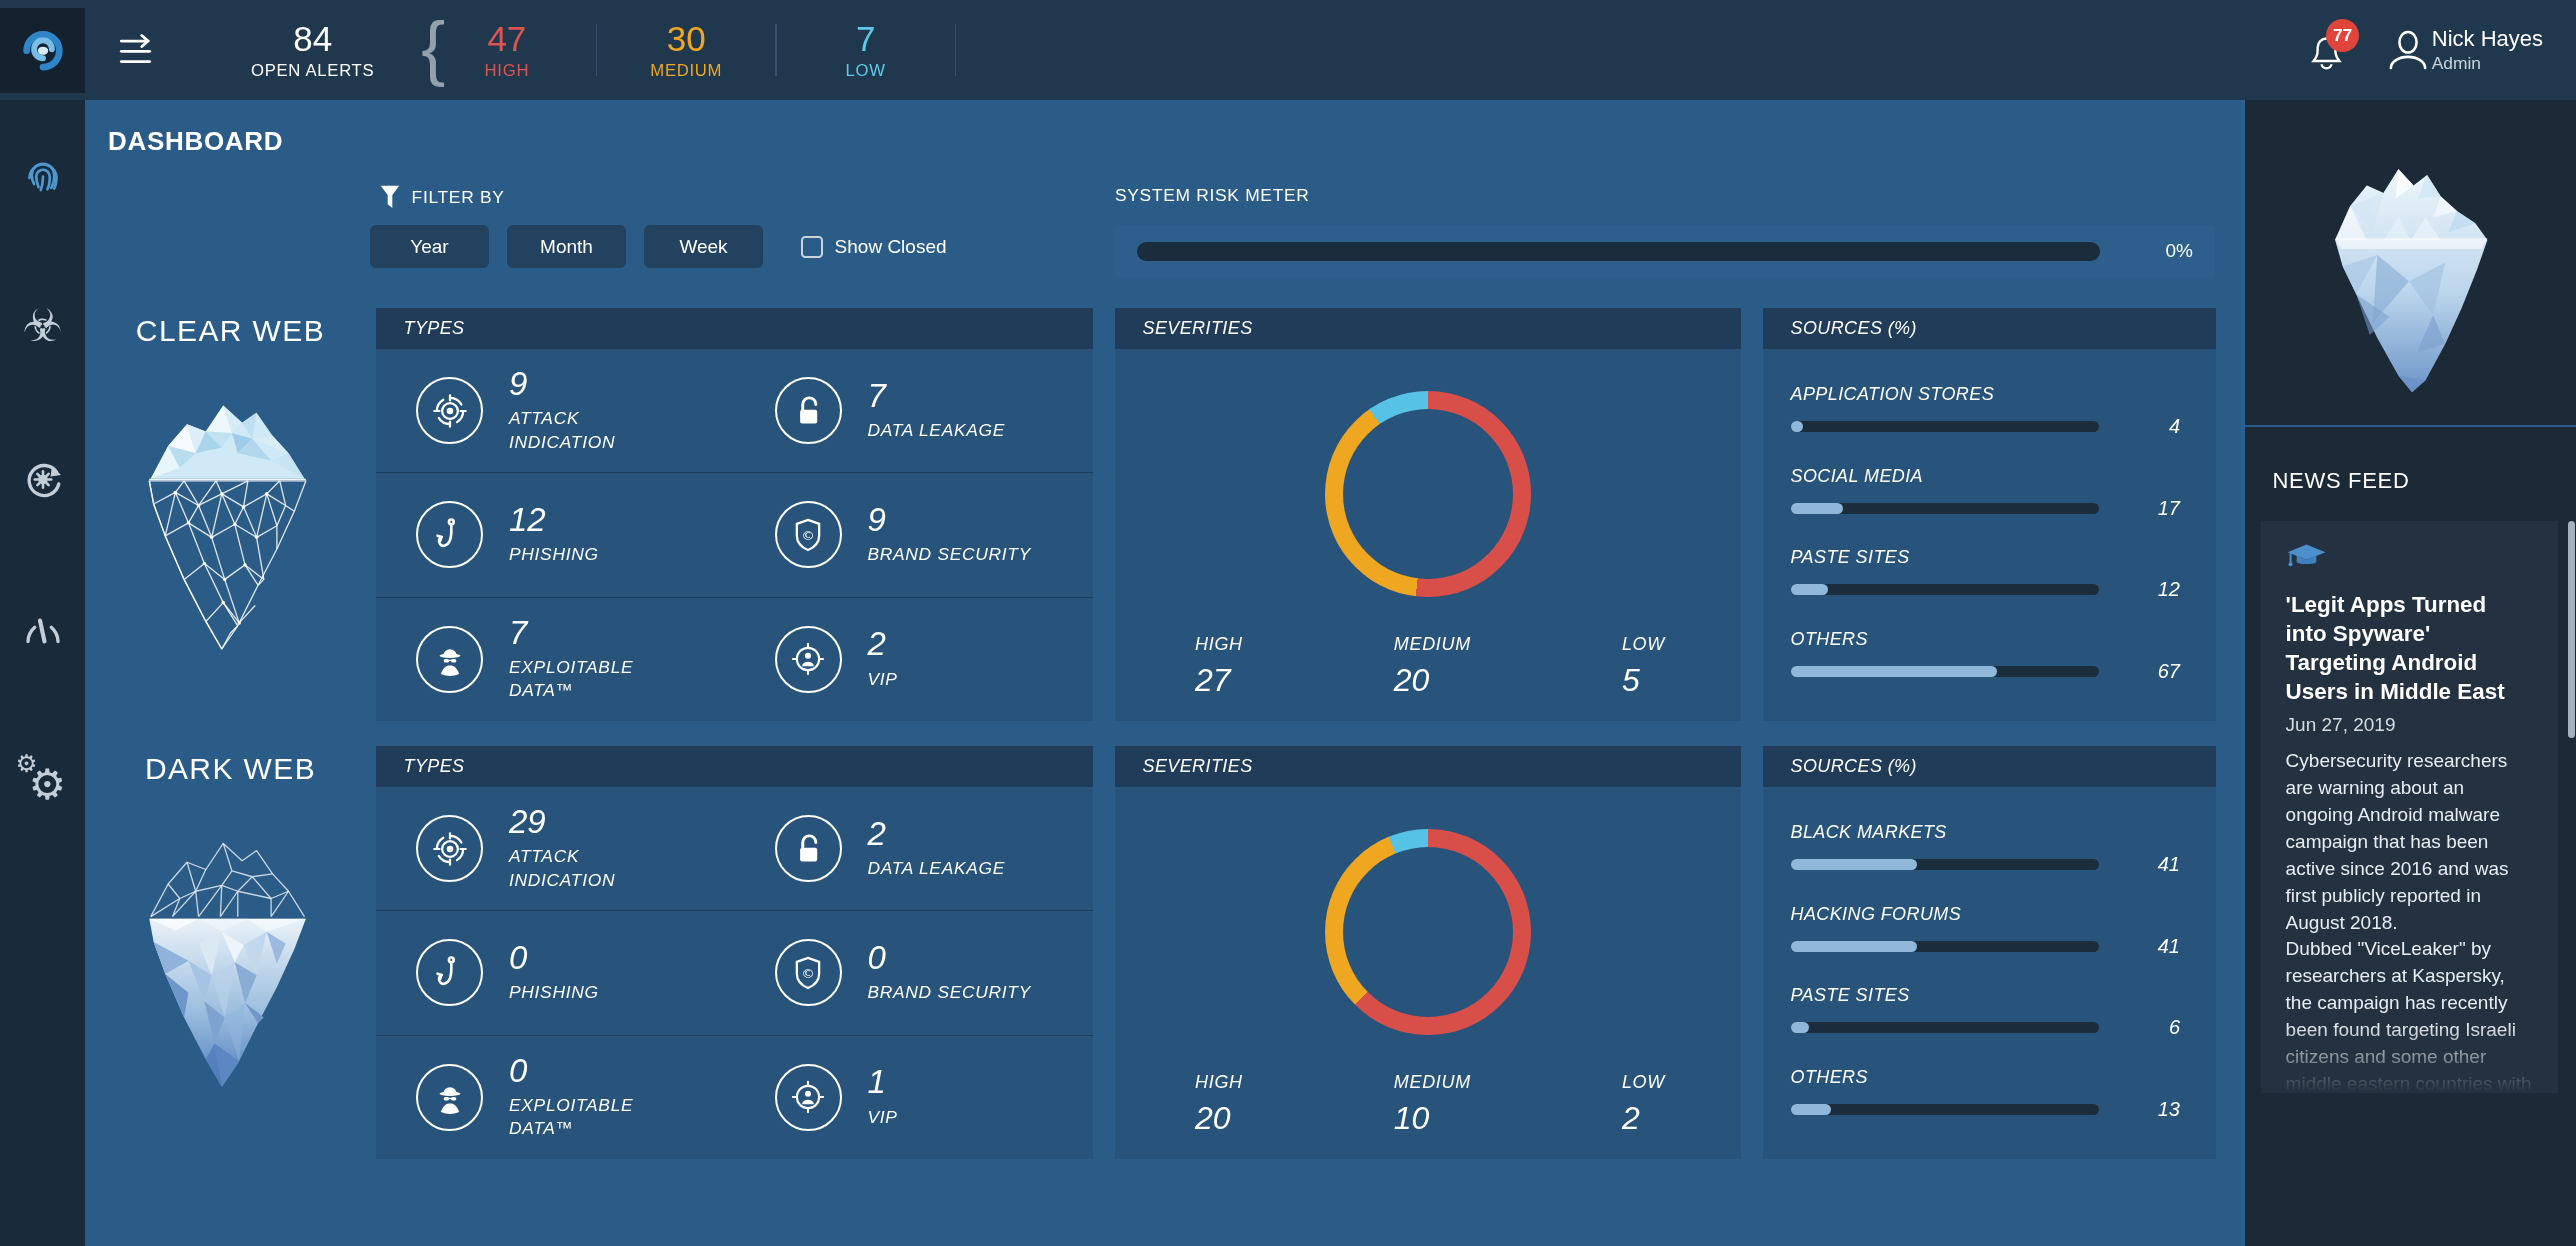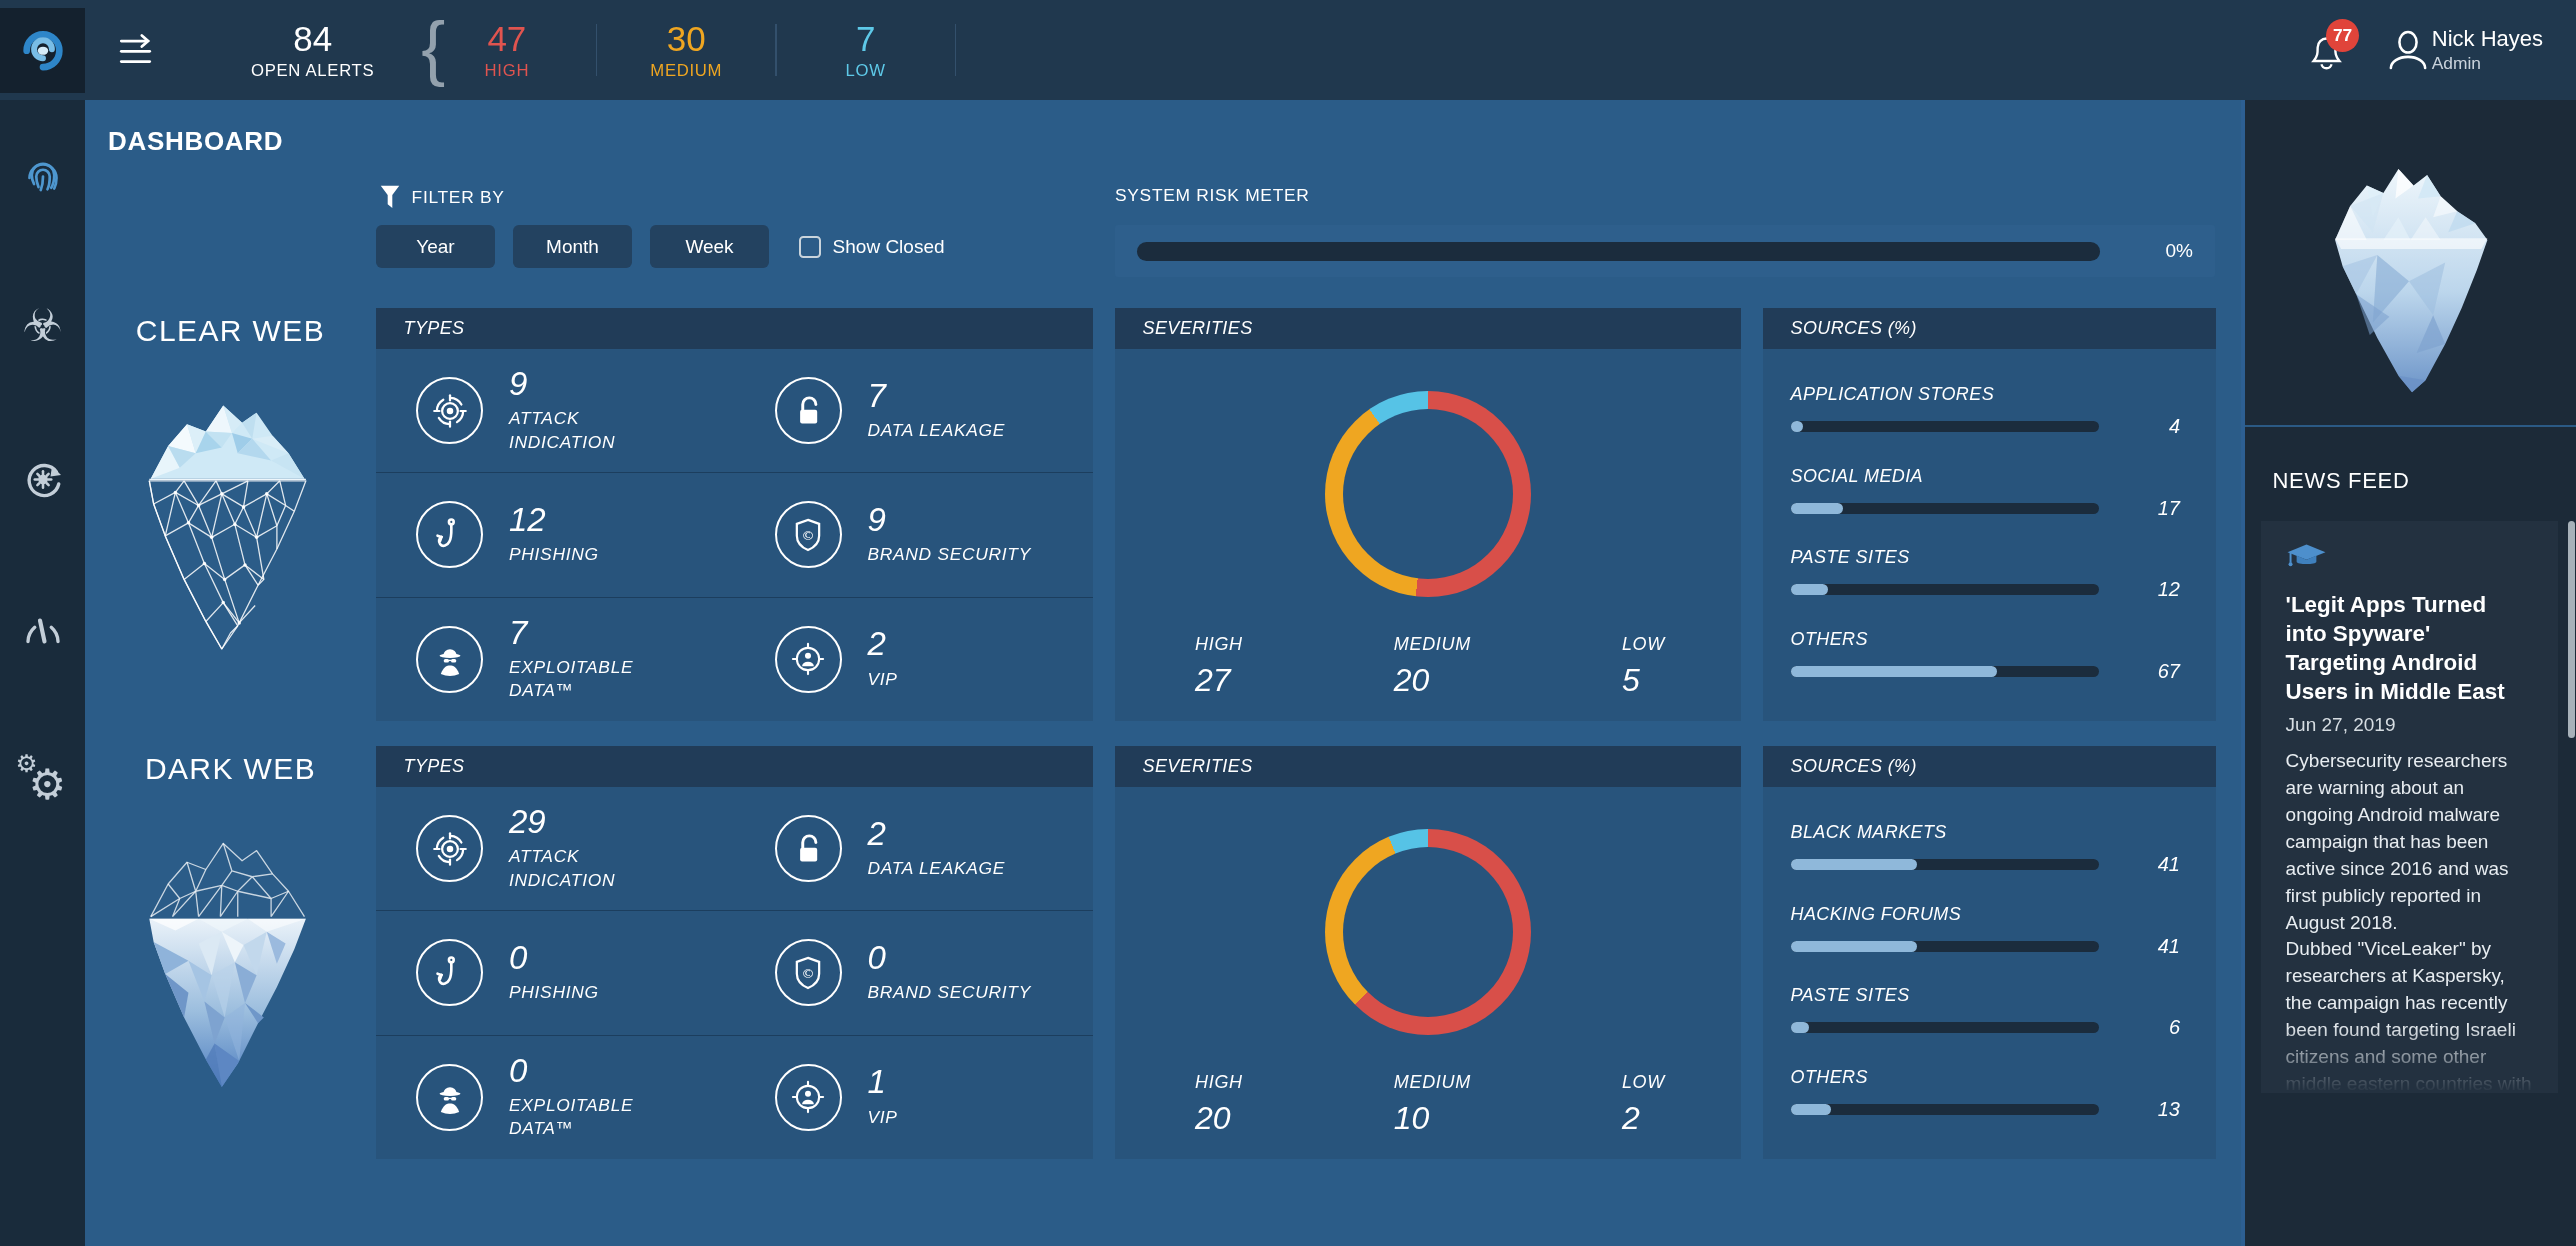--- a/index.html
+++ b/index.html
@@ -40,7 +40,7 @@
   .page-title { position:absolute; left:23px; top:26px; font-size:26px; font-weight:bold; letter-spacing:0.7px; }
 
   .filter-label { position:absolute; left:295px; top:85px; display:flex; align-items:center; gap:11.6px; font-size:17.4px; letter-spacing:0.7px; }
-  .filter-buttons { position:absolute; left:291px; top:125px; display:flex; align-items:center; }
+  .filter-buttons { position:absolute; left:285px; top:125px; display:flex; align-items:center; }
   .fbtn { width:119px; height:43px; background:#234260; border:none; border-radius:5.8px; color:#fff; font-size:19px;
     font-family:inherit; margin-right:18px; cursor:pointer; }
   .chk-wrap { display:flex; align-items:center; margin-left:12px; cursor:pointer; }

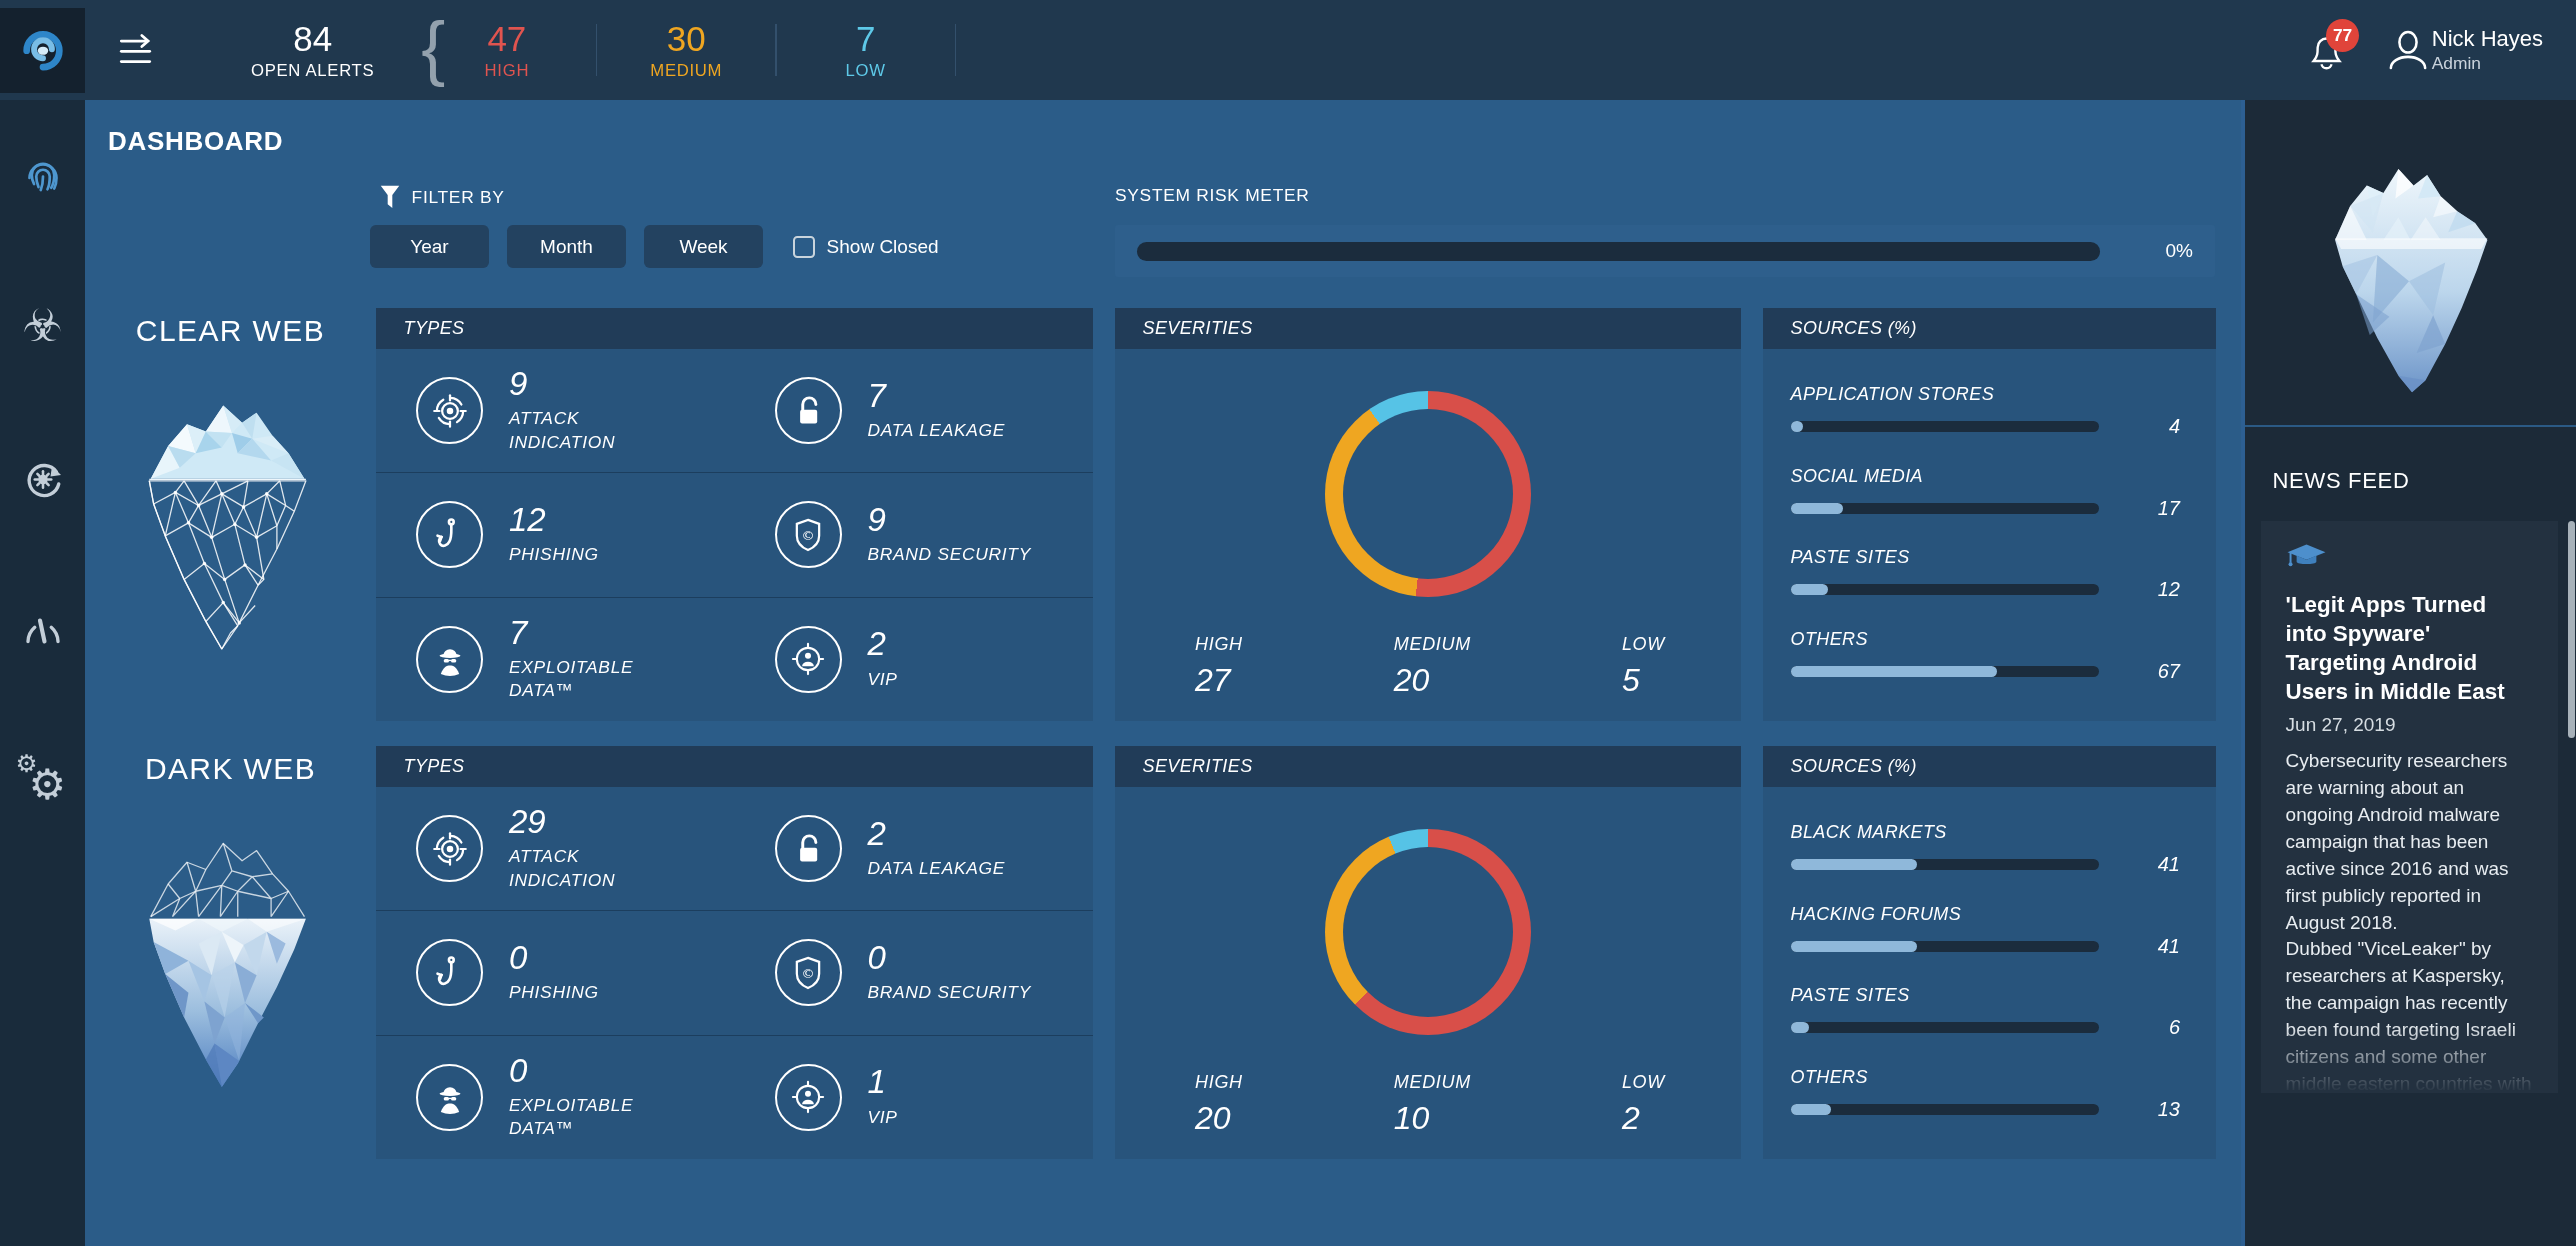--- a/index.html
+++ b/index.html
@@ -43,7 +43,7 @@
   .filter-buttons { position:absolute; left:285px; top:125px; display:flex; align-items:center; }
   .fbtn { width:119px; height:43px; background:#234260; border:none; border-radius:5.8px; color:#fff; font-size:19px;
     font-family:inherit; margin-right:18px; cursor:pointer; }
-  .chk-wrap { display:flex; align-items:center; margin-left:12px; cursor:pointer; }
+  .chk-wrap { display:flex; align-items:center; margin-left:20px; cursor:pointer; }
   .chk { width:22px; height:22px; border:2.2px solid #c9d4dc; border-radius:4.3px; background:transparent; }
   .chk-lab { font-size:19px; margin-left:11.6px; }
 

